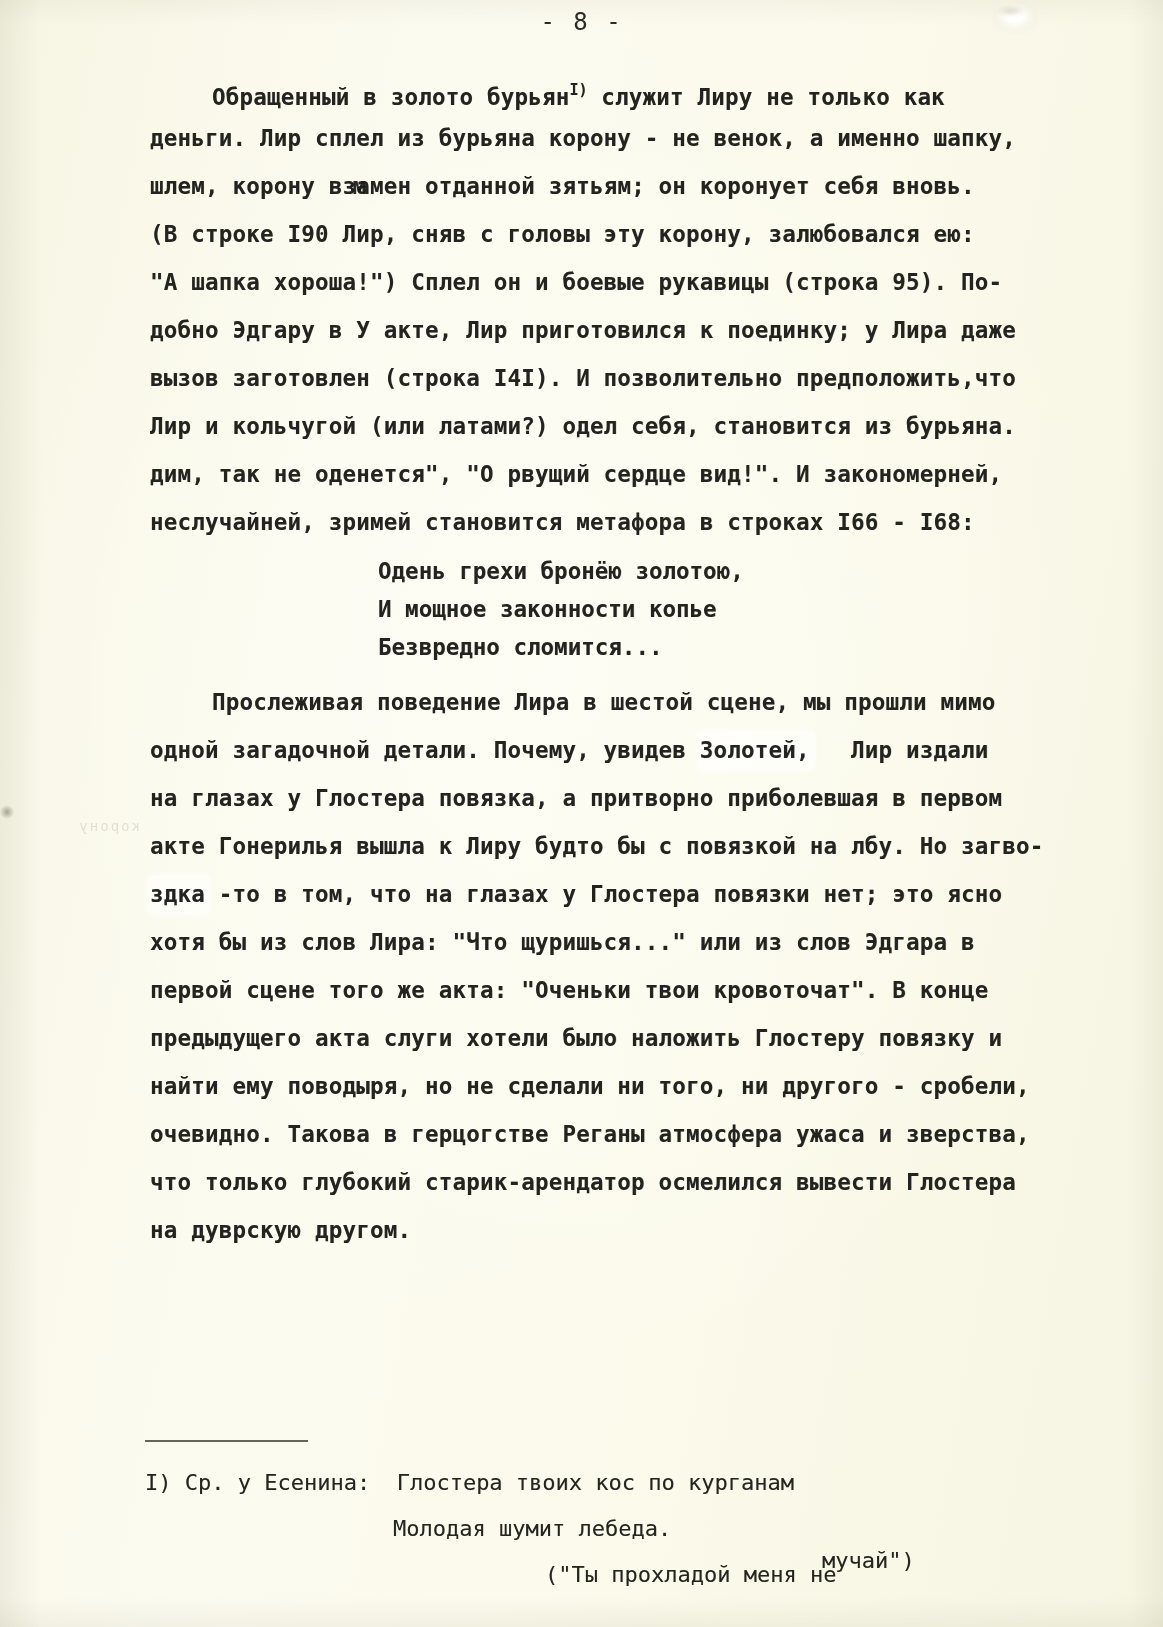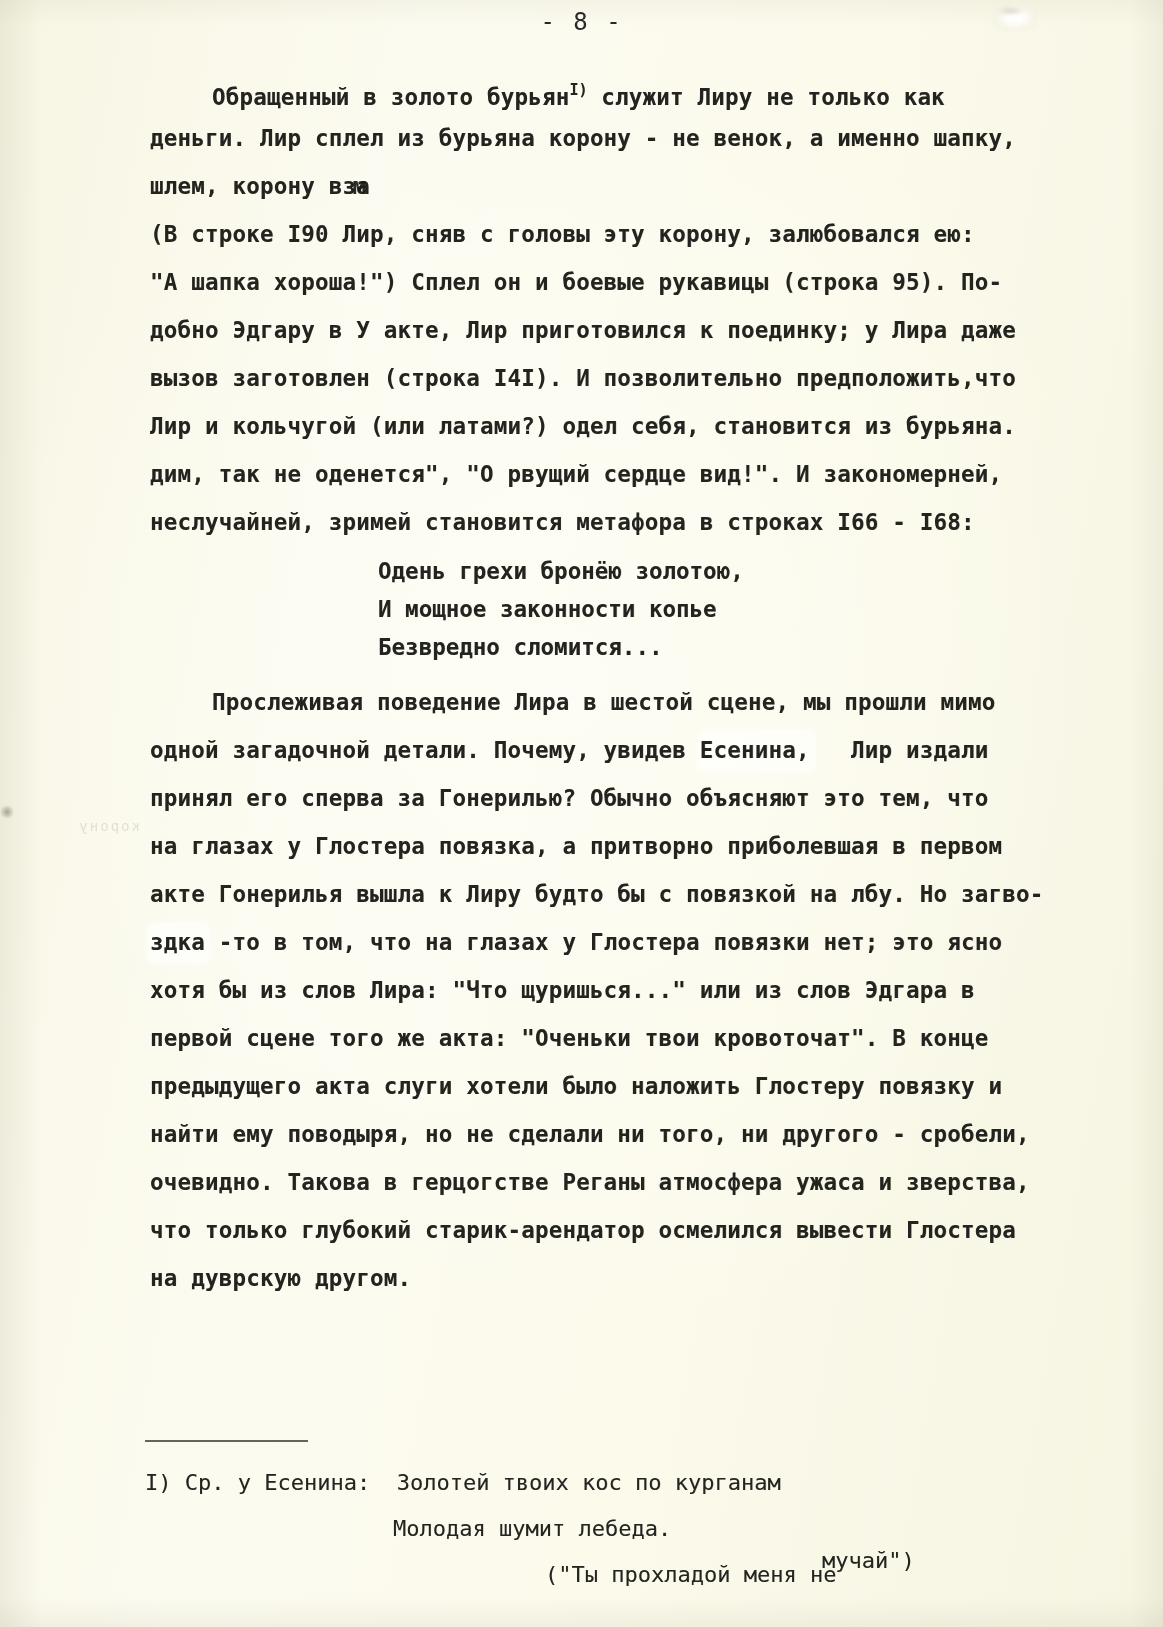--- a/index.html
+++ b/index.html
@@ -212,7 +212,7 @@
 
       <div class="tl">деньги. Лир сплел из бурьяна корону - не венок, а именно шапку,</div>
 
-      <div class="tl"><span>шлем, корону вз</span><span class="overtype"><span>а</span><span class="over">м</span></span></div>
+      <div class="tl"><span>шлем, корону вз</span><span class="overtype"><span>а</span><span class="over">м</span></span><span>мен отданной зятьям; он коронует себя вновь.</span></div>
 
       <div class="tl">(В строке I90 Лир, сняв с головы эту корону, залюбовался ею:</div>
       <div class="tl">"А шапка хороша!") Сплел он и боевые рукавицы (строка 95). По-</div>

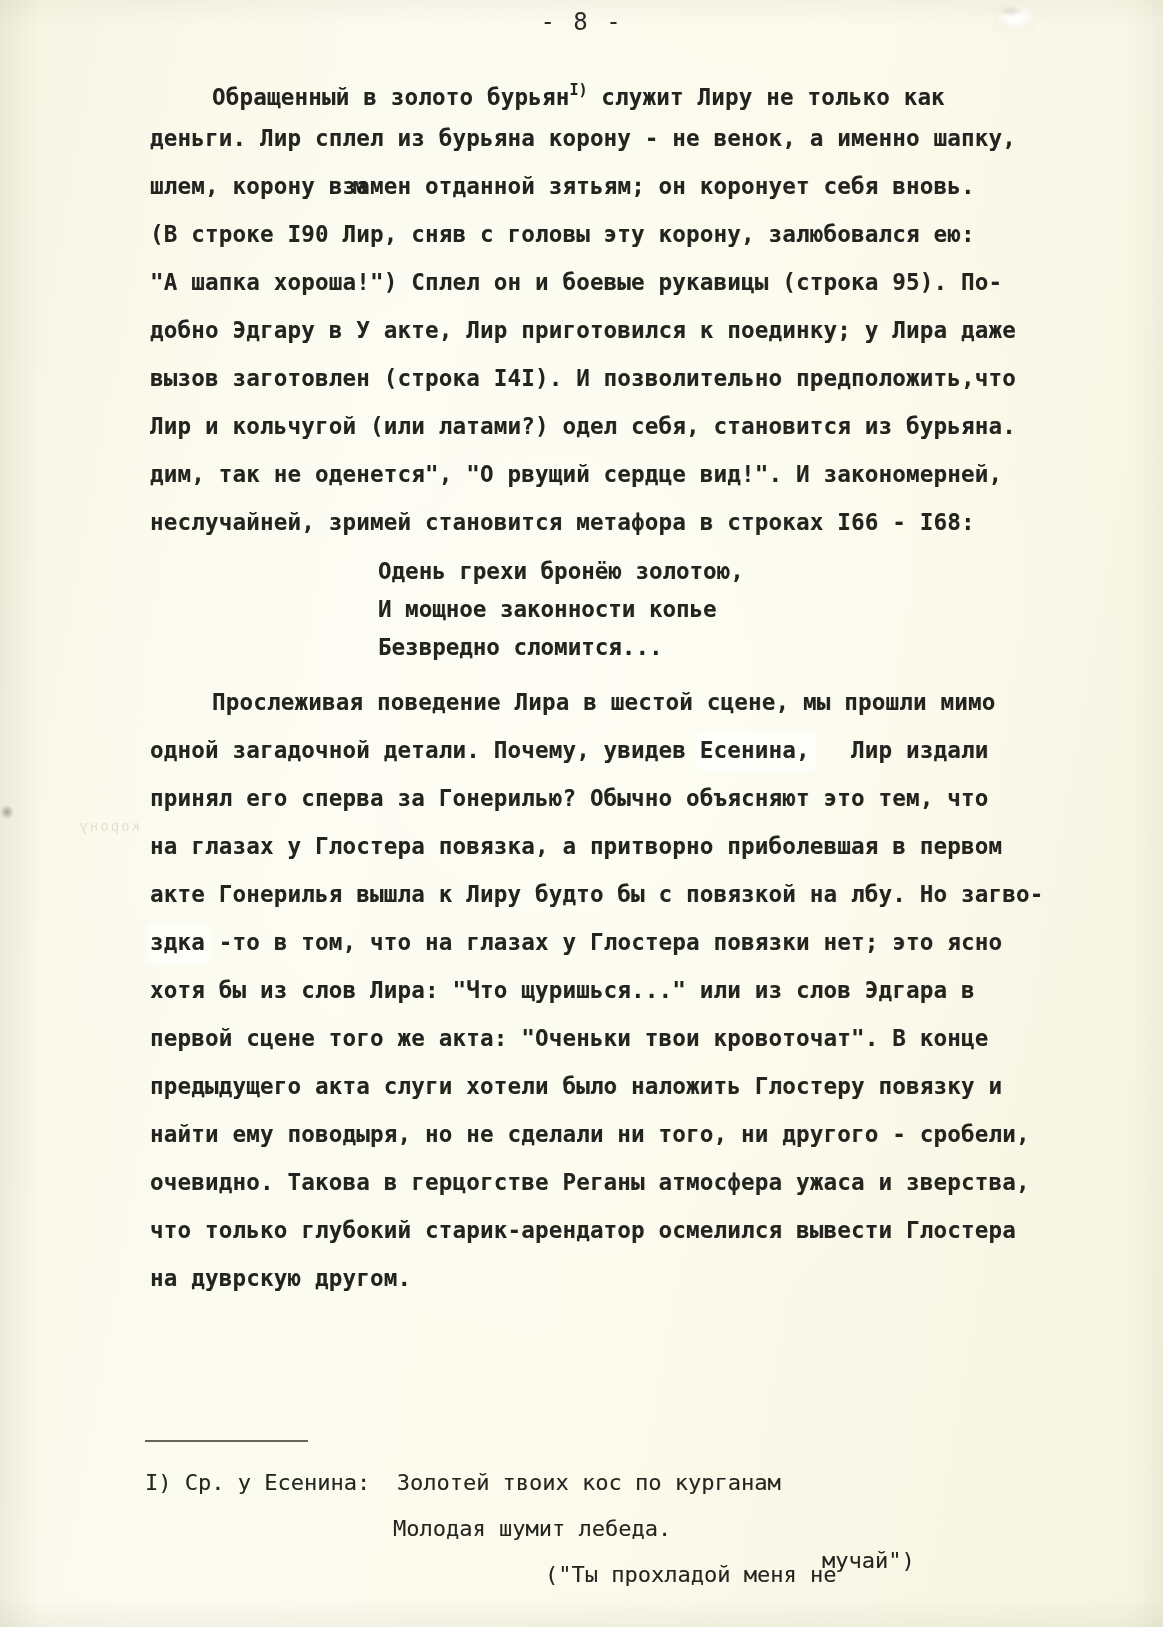--- a/index.html
+++ b/index.html
@@ -234,7 +234,7 @@
     <div>
       <div class="tl indent">Прослеживая поведение Лира в шестой сцене, мы прошли мимо</div>
 
-      <div class="tl"><span>одной загадочной детали. Почему, увидев </span><span class="patch"><span>Есенина,</span></span><span>   Лир издали</span></div>
+      <div class="tl"><span>одной загадочной детали. Почему, увидев </span><span class="patch"><span>Золотей,</span></span><span>   Лир издали</span></div>
 
       <div class="tl">принял его сперва за Гонерилью? Обычно объясняют это тем, что</div>
       <div class="tl">на глазах у Глостера повязка, а притворно приболевшая в первом</div>

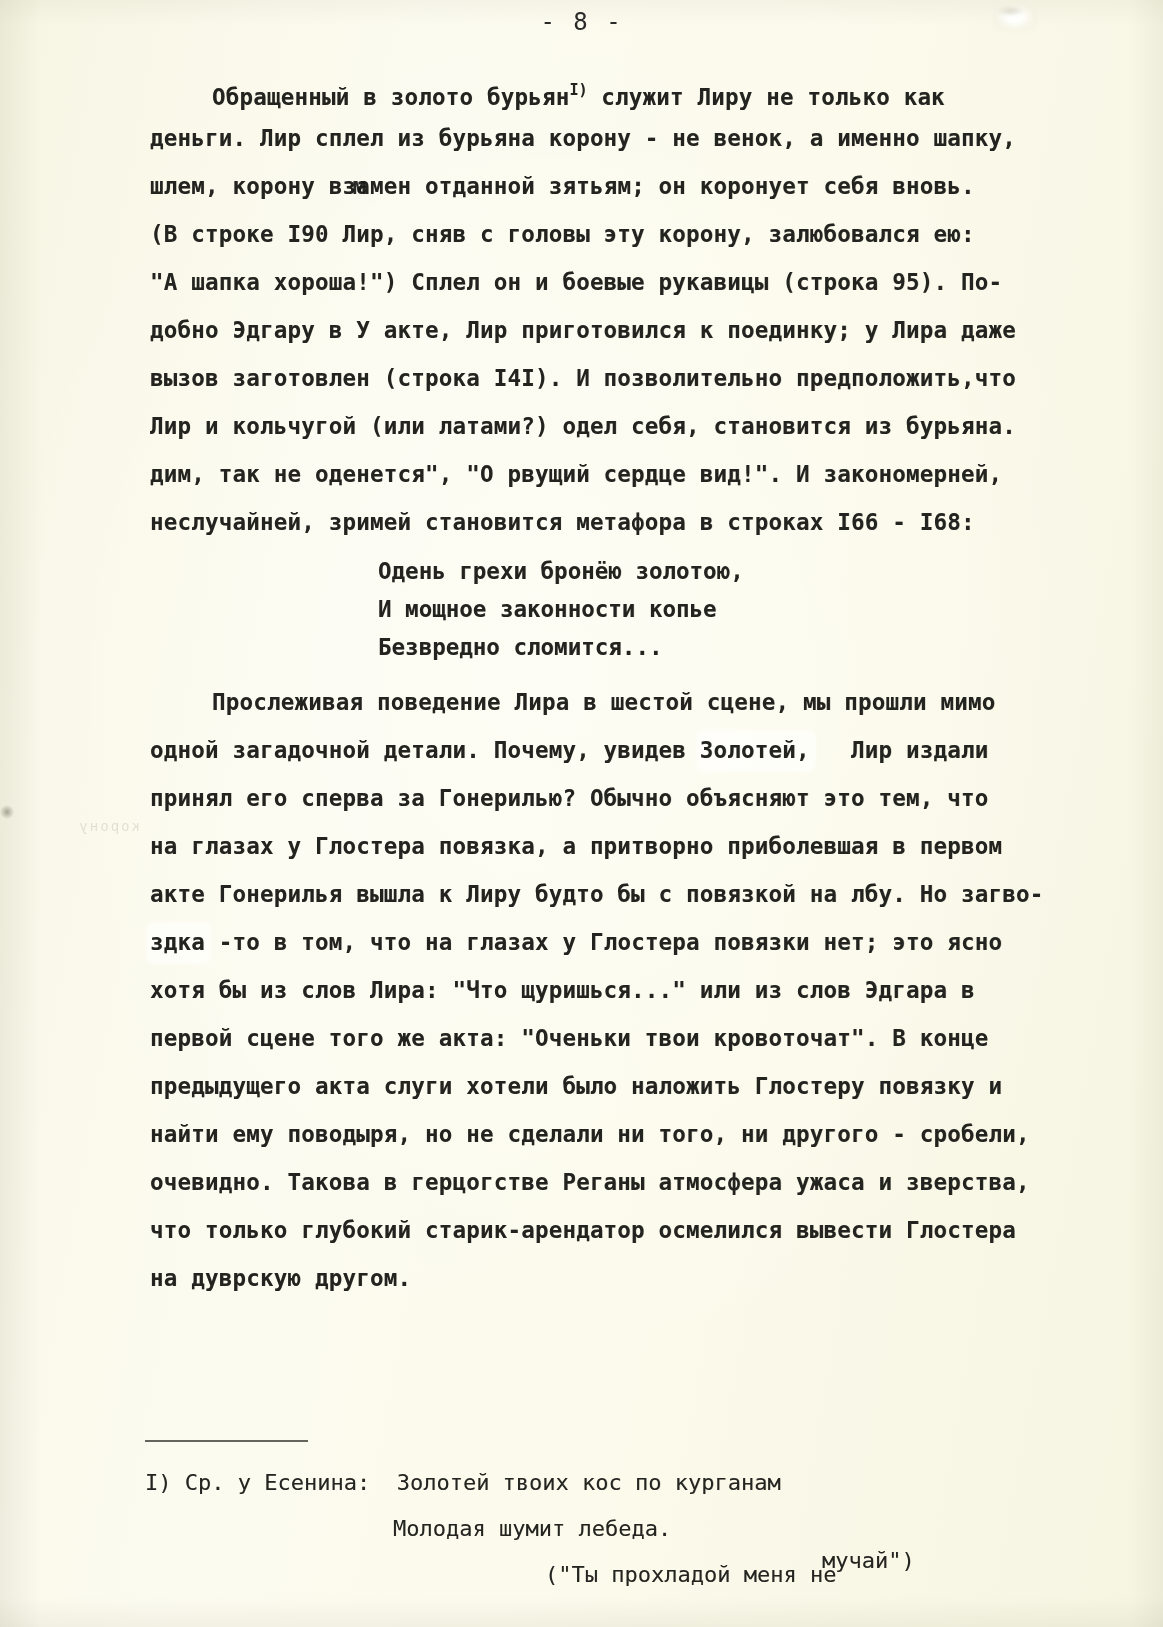--- a/index.html
+++ b/index.html
@@ -236,7 +236,6 @@
 
       <div class="tl"><span>одной загадочной детали. Почему, увидев </span><span class="patch"><span>Золотей,</span></span><span>   Лир издали</span></div>
 
-      <div class="tl">принял его сперва за Гонерилью? Обычно объясняют это тем, что</div>
       <div class="tl">на глазах у Глостера повязка, а притворно приболевшая в первом</div>
       <div class="tl">акте Гонерилья вышла к Лиру будто бы с повязкой на лбу. Но загво-</div>
 

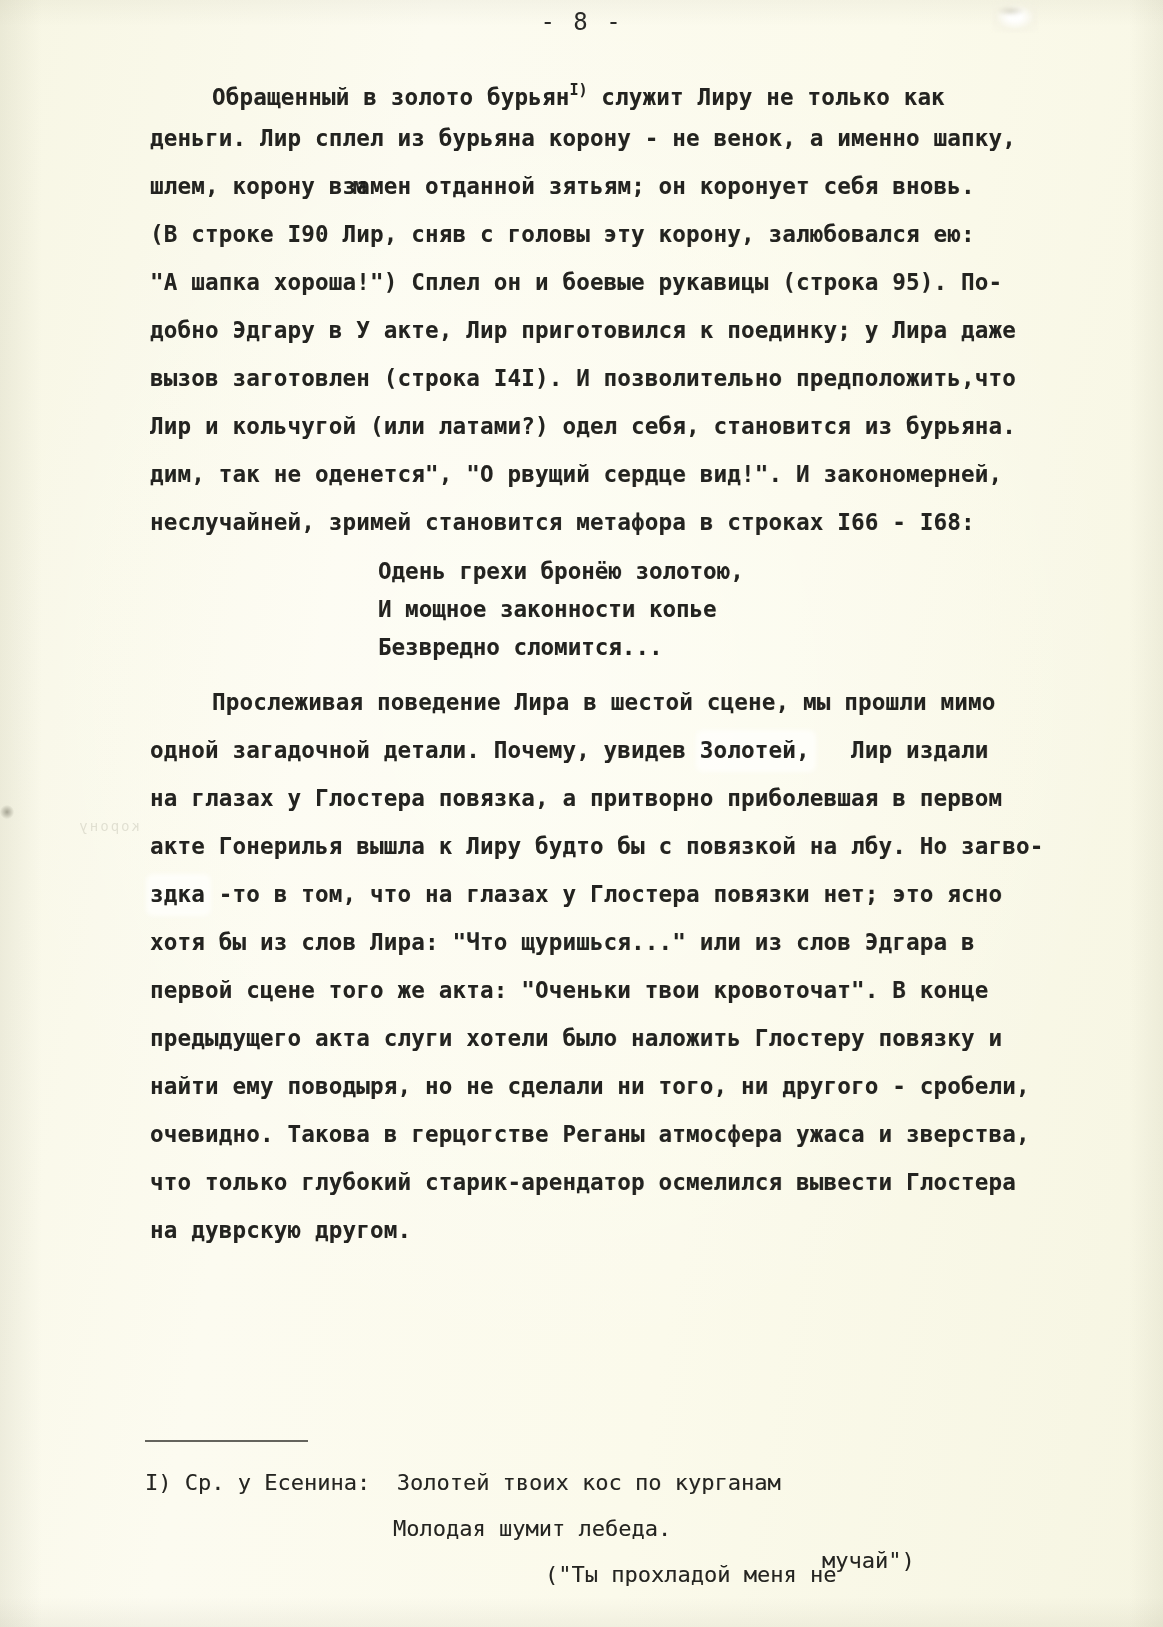--- a/index.html
+++ b/index.html
@@ -255,7 +255,7 @@
 
   <div class="footnote-block">
     <div class="footnote-rule"></div>
-    <div class="fn-line">I) Ср. у Есенина:  Золотей твоих кос по курганам</div>
+    <div class="fn-line">I) Ср. у Есенина:  Глостера твоих кос по курганам</div>
     <div class="fn-line hang">Молодая шумит лебеда.</div>
     <div class="fn-line cite">("Ты прохладой меня не</div>
   </div>

